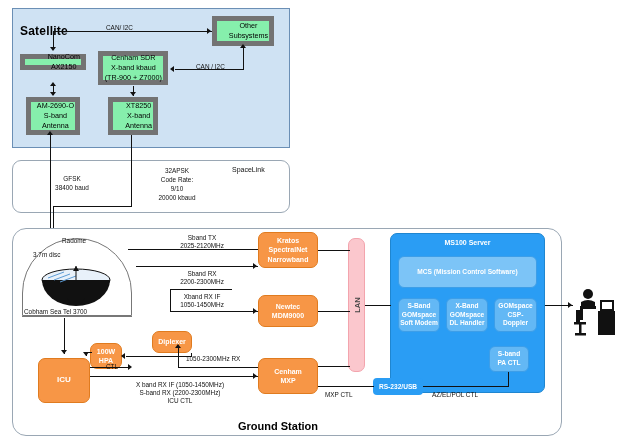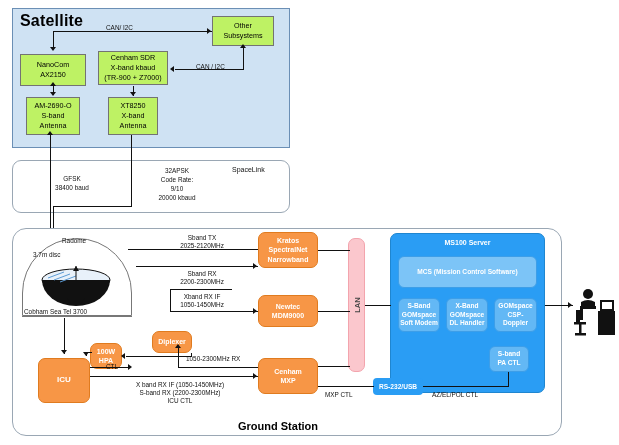--- a/index.html
+++ b/index.html
@@ -11,7 +11,7 @@
   
   .satellite-panel{left:12px;top:8px;width:278px;height:140px;
       background:#cfe2f3;border:1px solid #6b8fb5;}
-  .satellite-title{left:20px;top:12px;font-size:16px;font-weight:bold;letter-spacing:.2px;}
+  .satellite-title{left:20px;top:24px;font-size:12px;font-weight:bold;letter-spacing:.2px;}
 
   .spacelink-panel{left:12px;top:160px;width:278px;height:53px;
       background:#ffffff;border:1px solid #9aa7b4;border-radius:9px;}

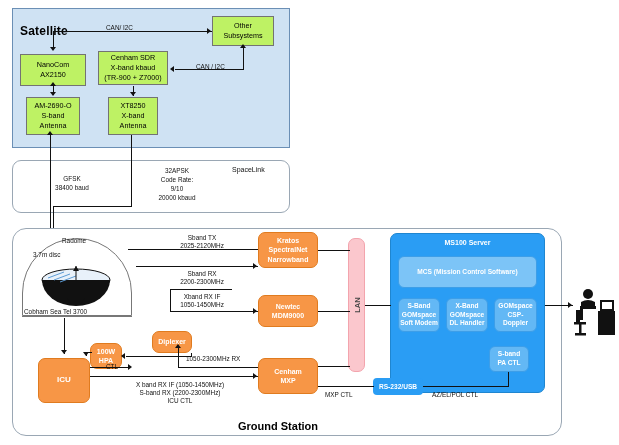--- a/index.html
+++ b/index.html
@@ -20,8 +20,8 @@
   .ground-title{left:238px;top:420px;font-size:11px;font-weight:bold;}
 
   
-  .wbox{background:#bef264;border:1px solid #737373;display:flex;align-items:center;
-        justify-content:center;text-align:center;font-size:7.2px;line-height:1.35;padding:1px;}
+  .wbox{background:#86efac;border:5px solid #737373;display:flex;align-items:center;
+        justify-content:flex-end;text-align:center;font-size:7.2px;line-height:1.35;padding:1px;}
 
   
   .obox{background:#f79646;border:1px solid #e07b1f;border-radius:7px;display:flex;

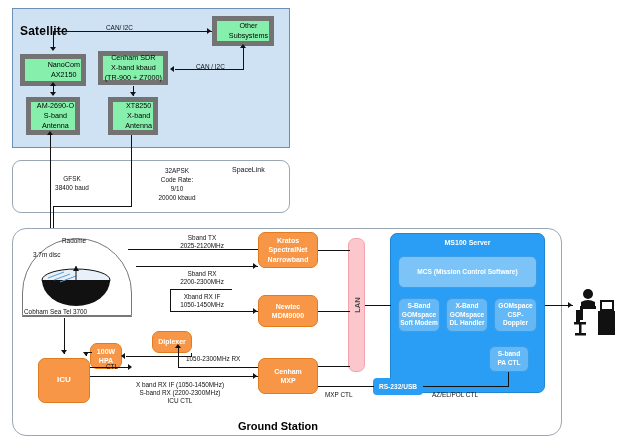--- a/index.html
+++ b/index.html
@@ -73,7 +73,7 @@
     </div>
   </div>
 
-  <div class="abs wbox" style="left:20px;top:54px;width:66px;height:32px;">
+  <div class="abs wbox" style="left:20px;top:54px;width:66px;height:16px;">
     <div>
       <div>NanoCom</div>
       <div>AX2150</div>

